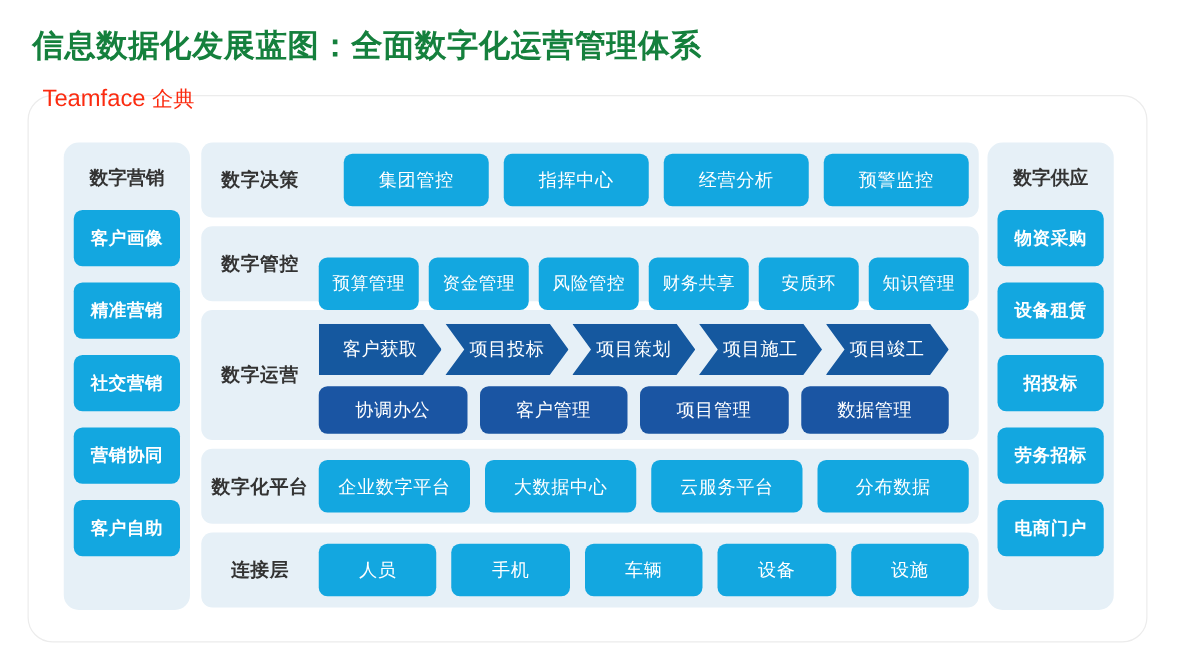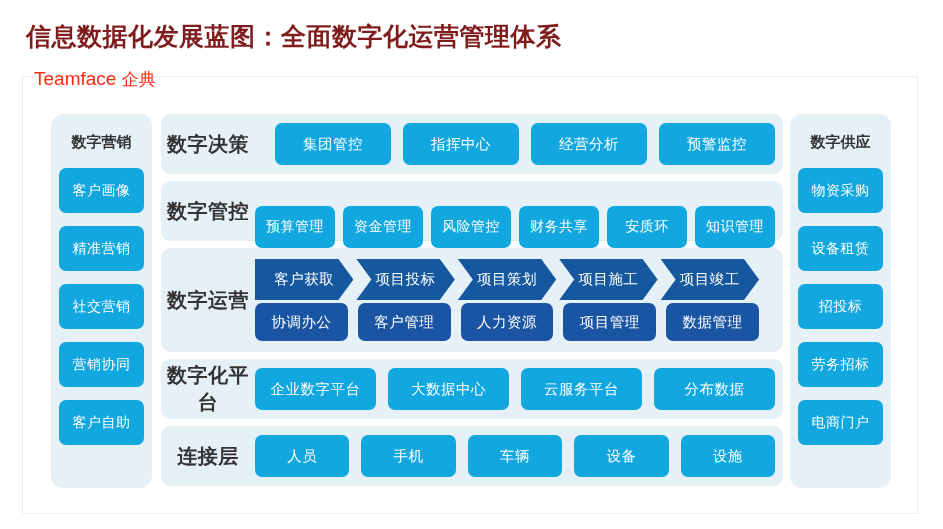--- a/index.html
+++ b/index.html
@@ -22,7 +22,7 @@
     top: 20px;
     font-size: 25px;
     font-weight: bold;
-    color: #7f1d1d;
+    color: #15803d;
     letter-spacing: 0.5px;
     white-space: nowrap;
   }

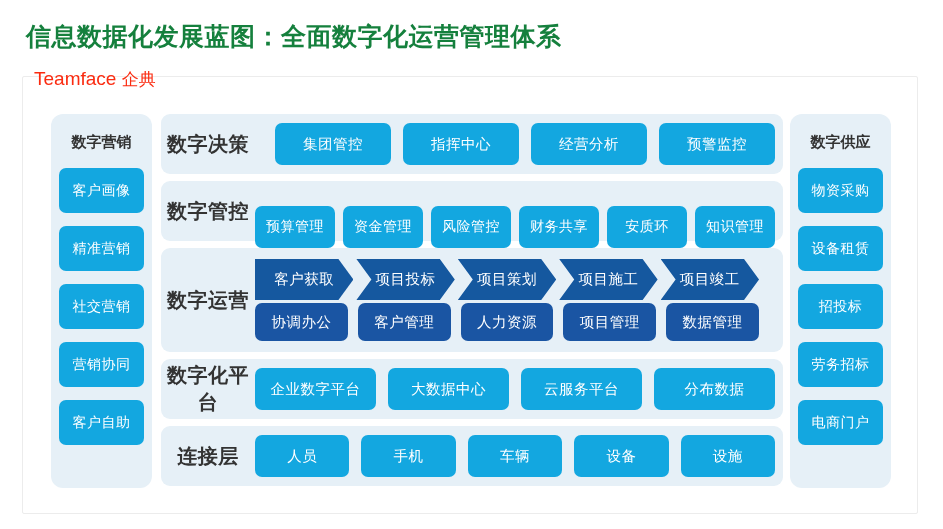--- a/index.html
+++ b/index.html
@@ -48,7 +48,7 @@
     height: 438px;
     background: #ffffff;
     border: 1px solid #ececec;
-    border-radius: 2px;
+    border-radius: 20px;
     box-sizing: border-box;
   }
 

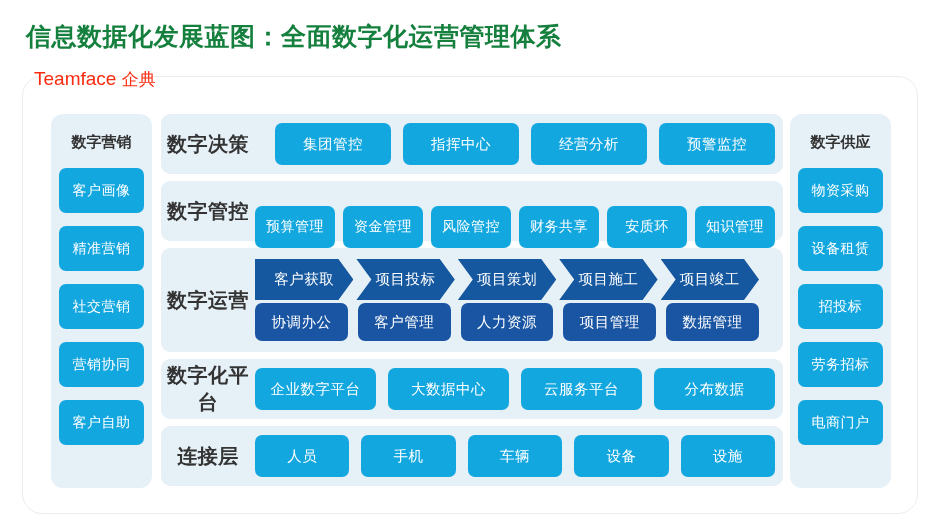--- a/index.html
+++ b/index.html
@@ -115,7 +115,7 @@
     width: 94px;
     flex: 0 0 94px;
     text-align: center;
-    font-size: 20px;
+    font-size: 15px;
     font-weight: bold;
     color: #333333;
     letter-spacing: 0.5px;

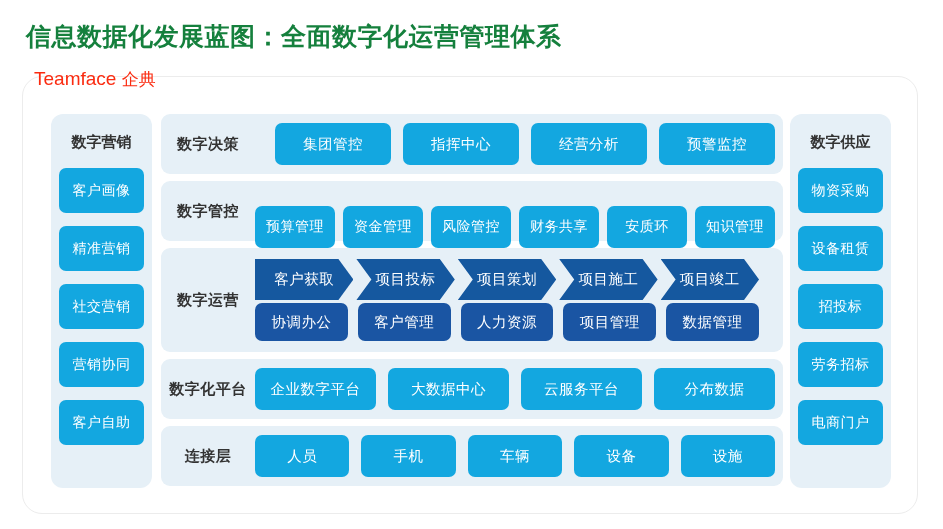--- a/index.html
+++ b/index.html
@@ -83,6 +83,7 @@
     display: flex;
     flex-direction: column;
     gap: 13px;
+    font-weight: bold;
   }
   .side-chip {
     height: 45px;

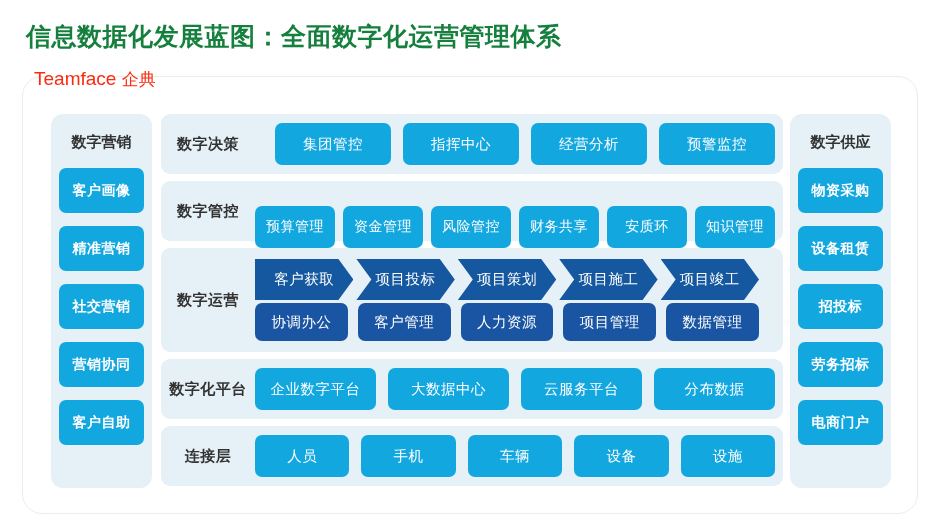--- a/index.html
+++ b/index.html
@@ -196,7 +196,6 @@
     display: flex;
     gap: 10px;
     height: 32px;
-    align-items: flex-end;
   }
   .ops-buttons .pill {
     flex: 1;

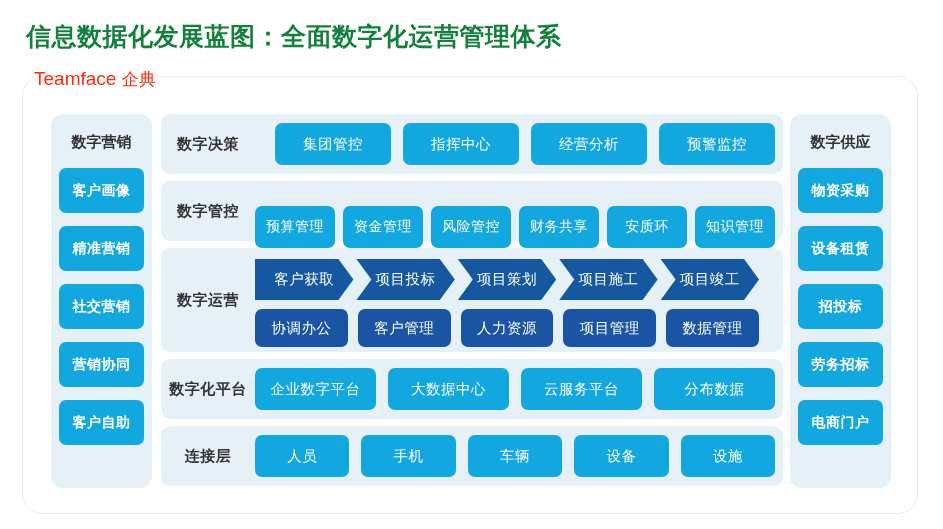--- a/index.html
+++ b/index.html
@@ -264,7 +264,6 @@
         <div class="ops-buttons">
           <div class="pill">协调办公</div>
           <div class="pill">客户管理</div>
-          <div class="pill">人力资源</div>
           <div class="pill">项目管理</div>
           <div class="pill">数据管理</div>
         </div>

